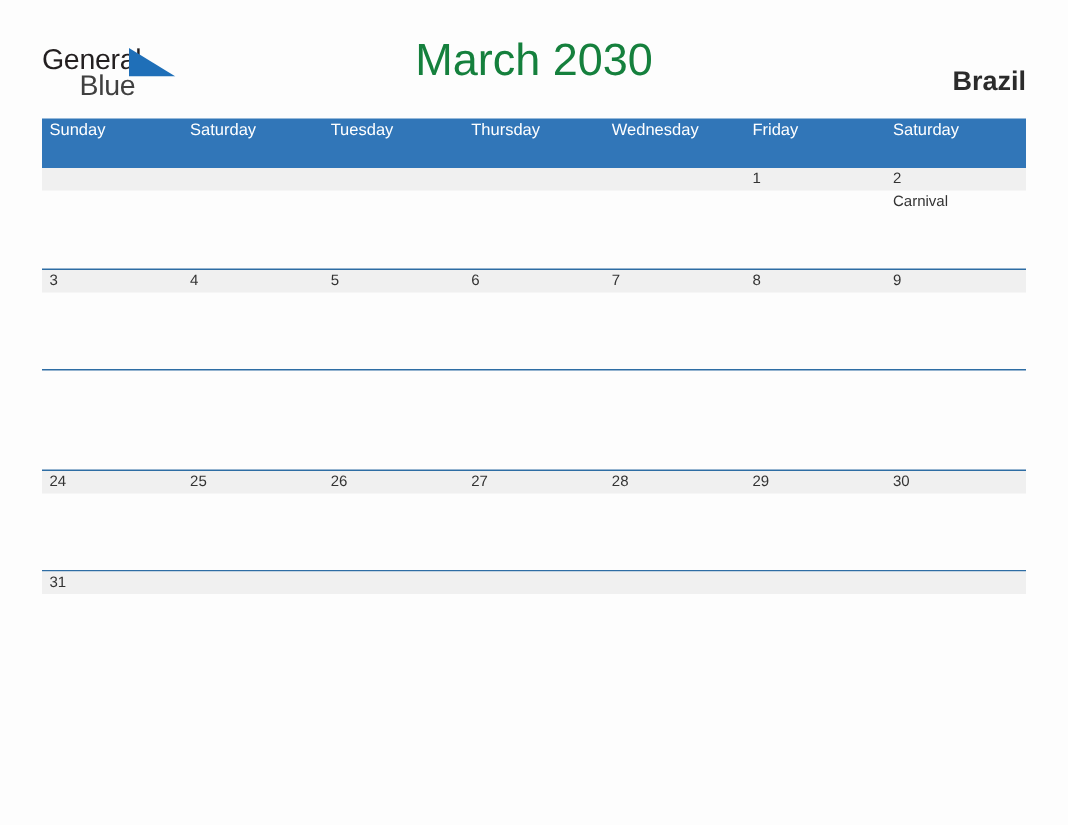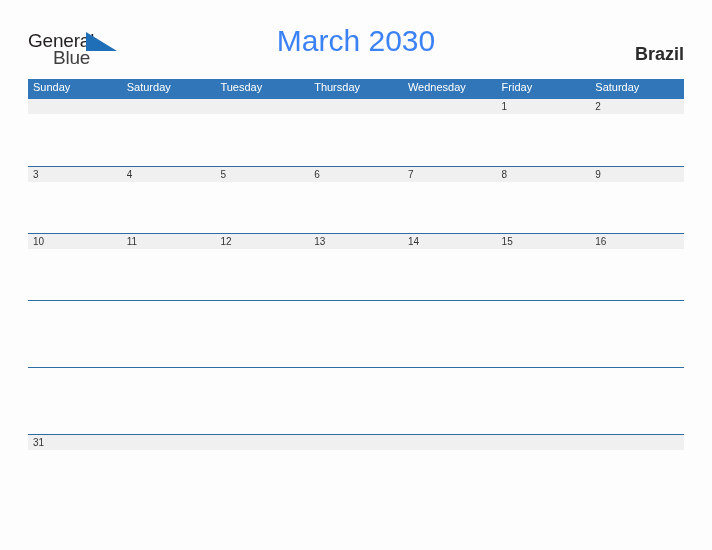--- a/index.html
+++ b/index.html
@@ -72,7 +72,7 @@
     top: 0px;
     text-align: center;
     font-size: 30px;
-    color: #3b82f6;
+    color: #15803d;
     font-family: "Liberation Sans", sans-serif;
     letter-spacing: 0px;
   }

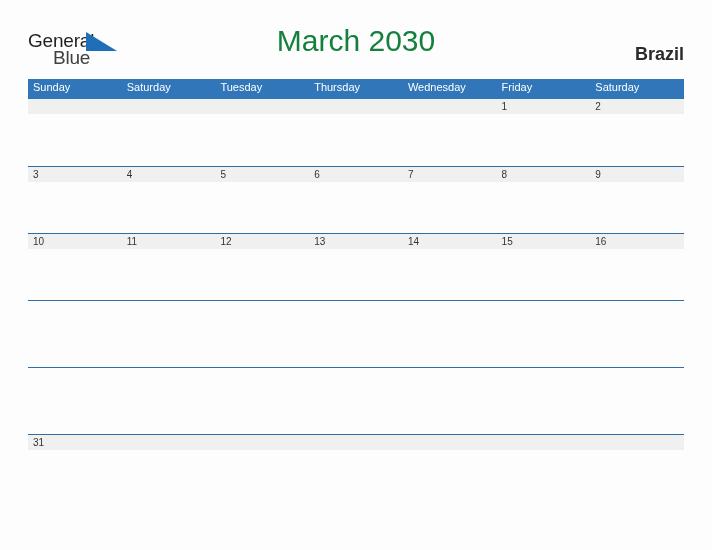--- a/index.html
+++ b/index.html
@@ -98,7 +98,7 @@
   .weekday-row {
     display: flex;
     background: #3176b8;
-    height: 20px;
+    height: 33px;
     justify-content: space-between;
   }
   .weekday {

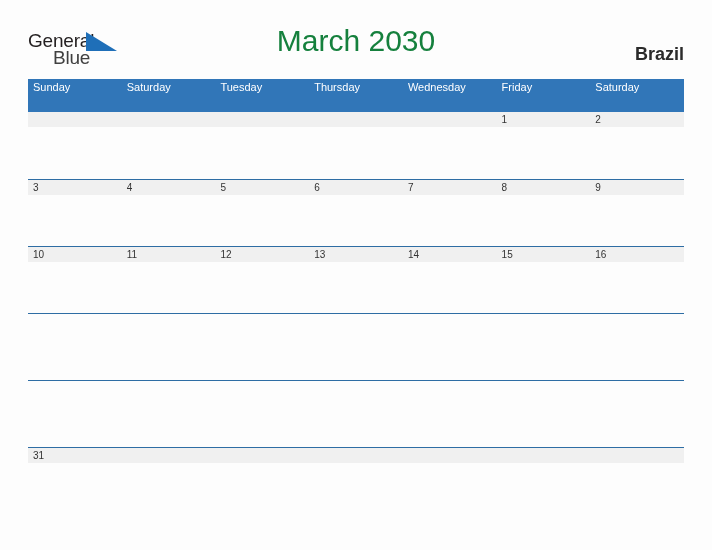--- a/index.html
+++ b/index.html
@@ -205,6 +205,9 @@
             <div class="day-cell-events"></div>
             <div class="day-cell-events"></div>
             <div class="day-cell-events"></div>
+            <div class="day-cell-events">
+              <div class="event-text">Carnival</div>
+            </div>
           </div>
         </div>
         <div class="week-row">

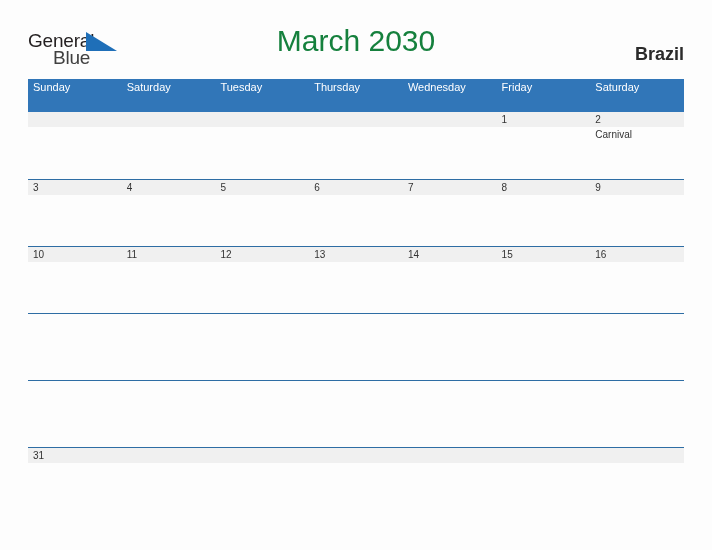--- a/index.html
+++ b/index.html
@@ -231,26 +231,6 @@
           </div>
         </div>
         <div class="week-row">
-          <div class="week-band">
-            <div class="day-cell-num">10</div>
-            <div class="day-cell-num">11</div>
-            <div class="day-cell-num">12</div>
-            <div class="day-cell-num">13</div>
-            <div class="day-cell-num">14</div>
-            <div class="day-cell-num">15</div>
-            <div class="day-cell-num">16</div>
-          </div>
-          <div class="week-body">
-            <div class="day-cell-events"></div>
-            <div class="day-cell-events"></div>
-            <div class="day-cell-events"></div>
-            <div class="day-cell-events"></div>
-            <div class="day-cell-events"></div>
-            <div class="day-cell-events"></div>
-            <div class="day-cell-events"></div>
-          </div>
-        </div>
-        <div class="week-row">
           <div class="week-body">
             <div class="day-cell-events"></div>
             <div class="day-cell-events"></div>

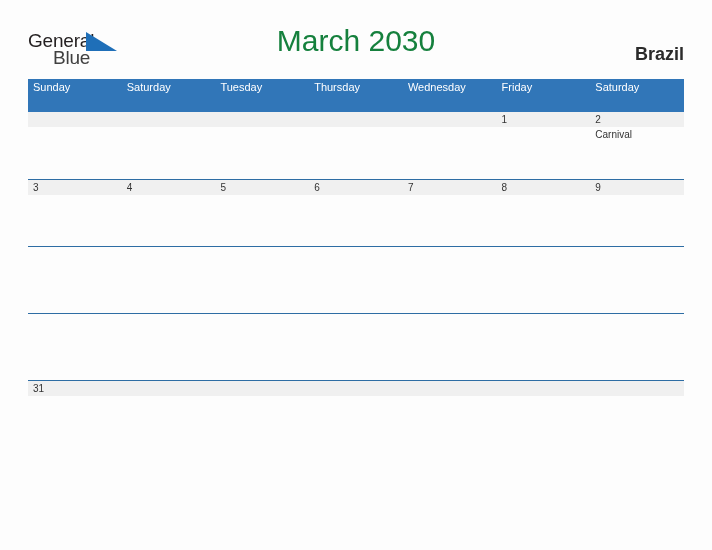--- a/index.html
+++ b/index.html
@@ -242,6 +242,15 @@
           </div>
         </div>
         <div class="week-row">
+          <div class="week-band">
+            <div class="day-cell-num">24</div>
+            <div class="day-cell-num">25</div>
+            <div class="day-cell-num">26</div>
+            <div class="day-cell-num">27</div>
+            <div class="day-cell-num">28</div>
+            <div class="day-cell-num">29</div>
+            <div class="day-cell-num">30</div>
+          </div>
           <div class="week-body">
             <div class="day-cell-events"></div>
             <div class="day-cell-events"></div>

